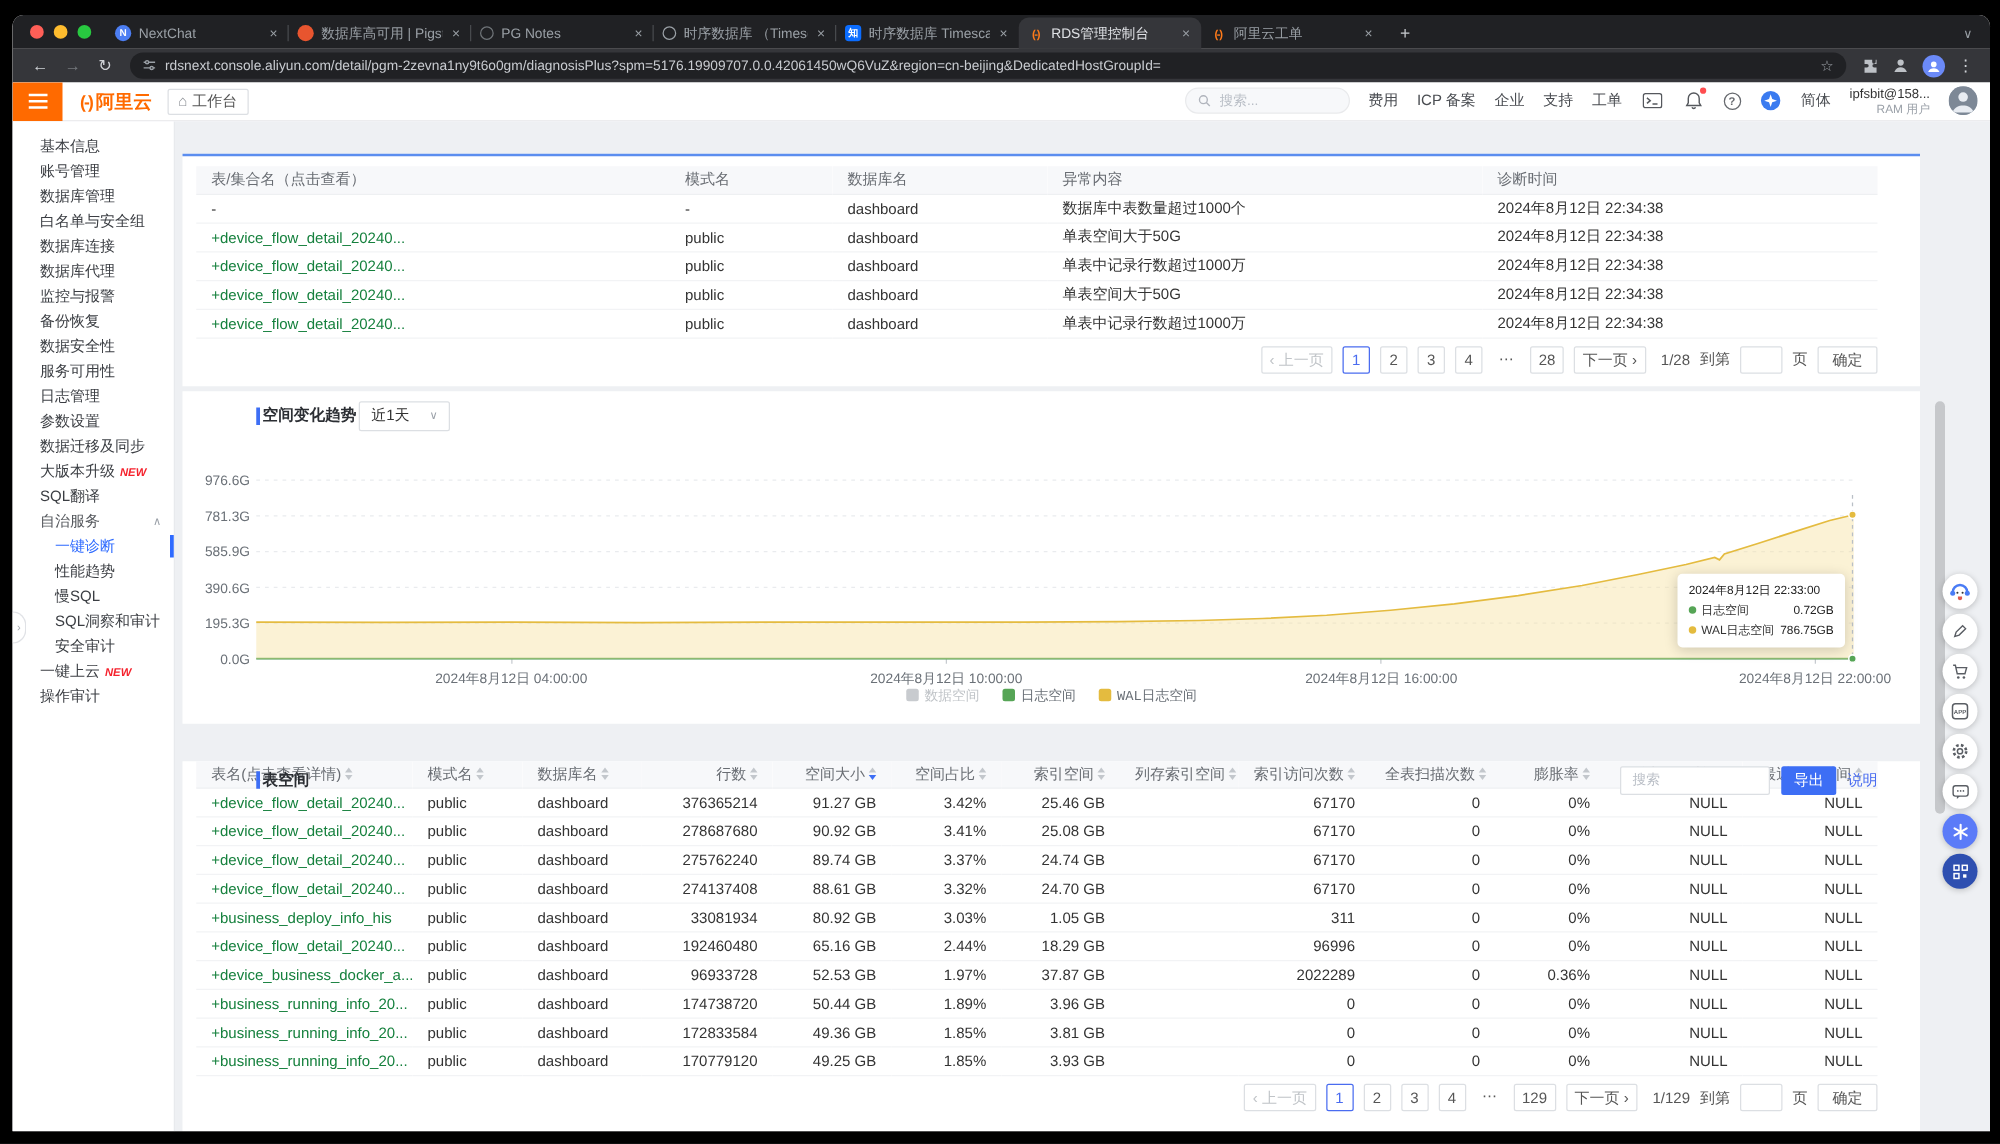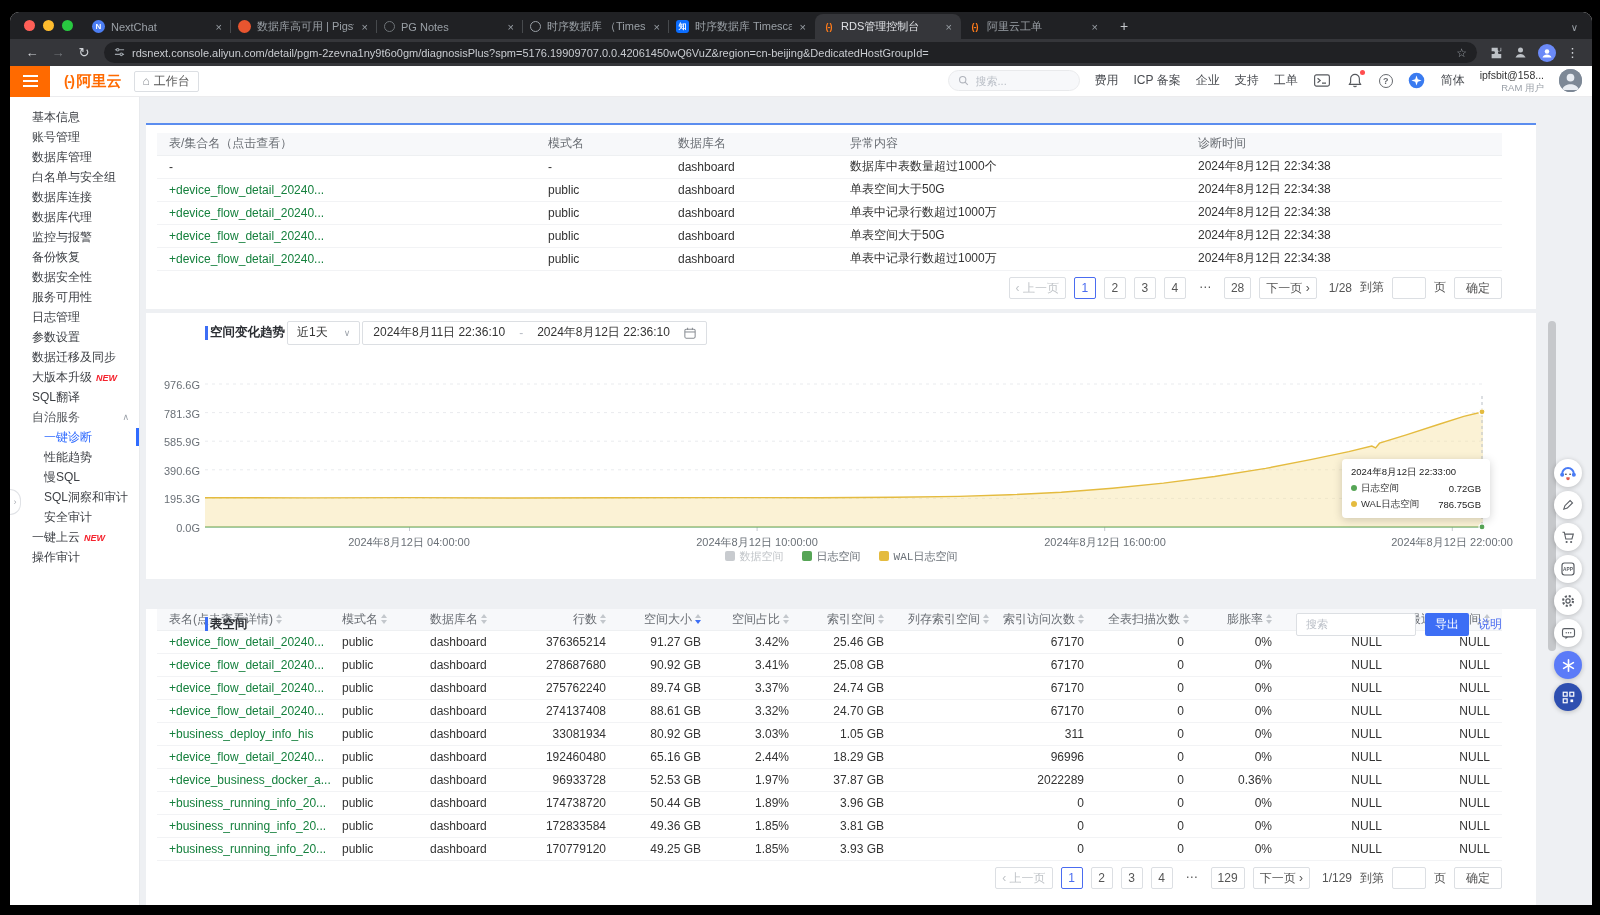--- a/index.html
+++ b/index.html
@@ -408,17 +408,6 @@
             <span>近1天</span>
             <span class="v">∨</span>
           </div>
-          <div class="daterange">
-            <span>2024年8月11日 22:36:10</span>
-            <span class="sep">-</span>
-            <span>2024年8月12日 22:36:10</span>
-            <svg width="12" height="12" viewBox="0 0 14 14">
-              <rect x="1" y="2.5" width="12" height="10.5" rx="1.5" fill="none" stroke="#8a8e94" stroke-width="1.2"></rect>
-              <line x1="1" y1="5.8" x2="13" y2="5.8" stroke="#8a8e94" stroke-width="1.2"></line>
-              <line x1="4.2" y1="1" x2="4.2" y2="3.6" stroke="#8a8e94" stroke-width="1.2"></line>
-              <line x1="9.8" y1="1" x2="9.8" y2="3.6" stroke="#8a8e94" stroke-width="1.2"></line>
-            </svg>
-          </div>
         </div>
         <div class="chart-zone">
           <svg id="chart-svg" viewBox="0 0 1278 166" preserveAspectRatio="none">

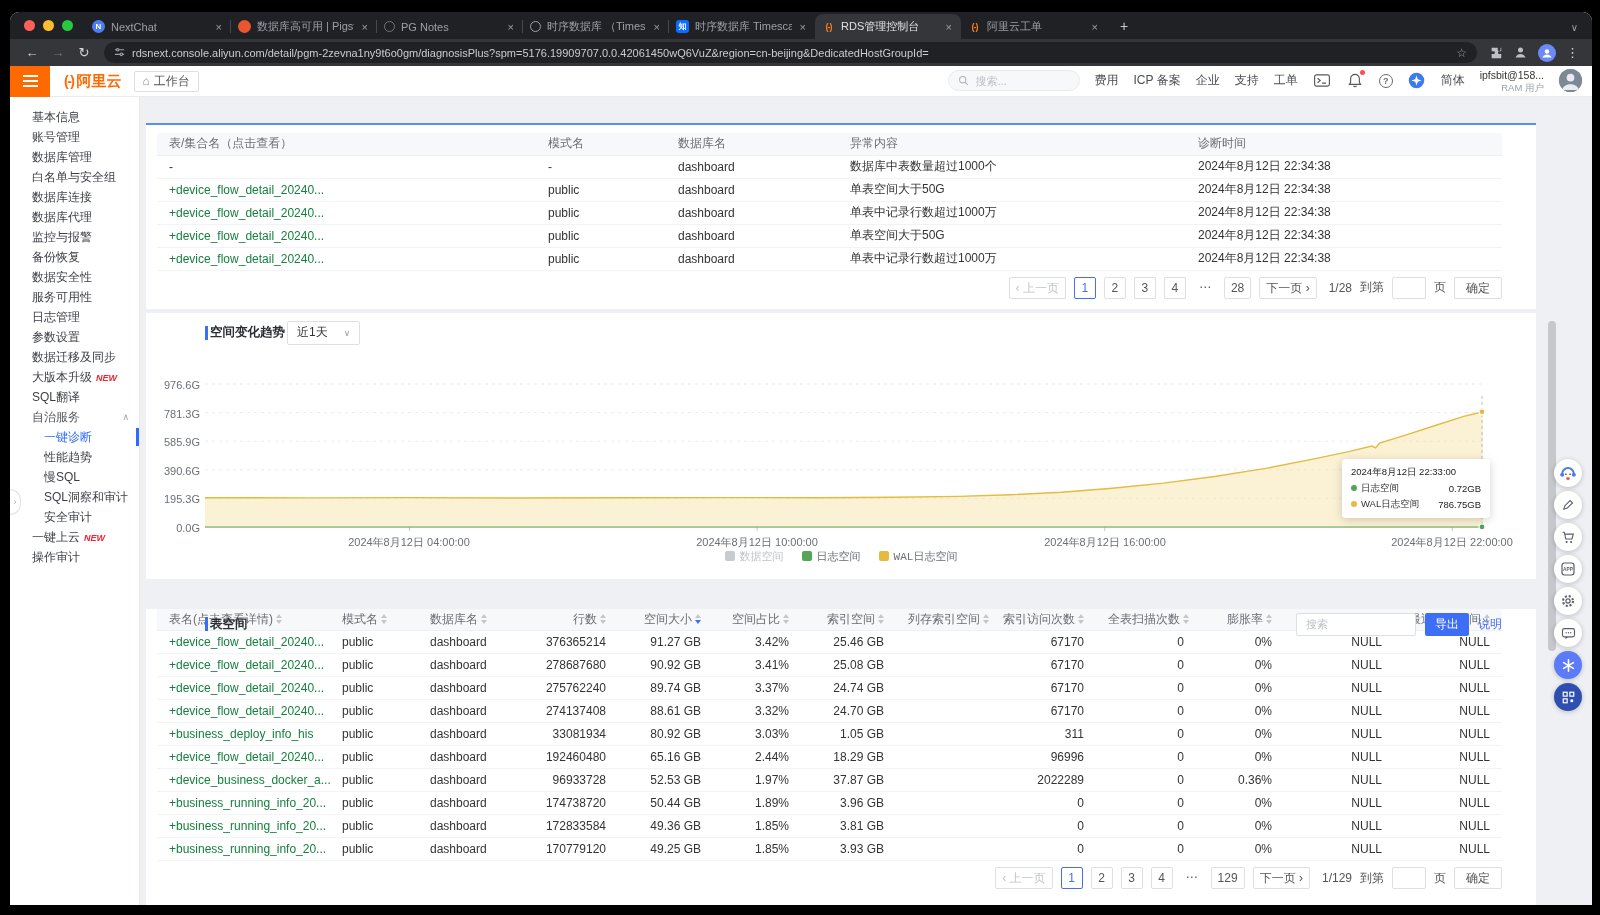--- a/index.html
+++ b/index.html
@@ -113,7 +113,7 @@
   .lg-item{display:flex;align-items:center;gap:5px;font-family:Liberation Mono, monospace;}
   .lg-item.off{color:#c0c4c8;}
   .lg-sq{width:10px;height:10px;border-radius:2px;flex:none;}
-  .tooltip{position:absolute;left:1196px;top:146px;width:148px;background:#fff;border-radius:4px;
+  .tooltip{position:absolute;left:1196px;top:146px;width:134px;background:#fff;border-radius:4px;
     box-shadow:0 2px 10px rgba(0,0,0,.18);padding:7px 9px;font-size:9.5px;color:#333;z-index:6;}
   .tt-time{color:#222;margin-bottom:3px;}
   .tt-row{display:flex;align-items:center;gap:4px;margin-top:3px;}

